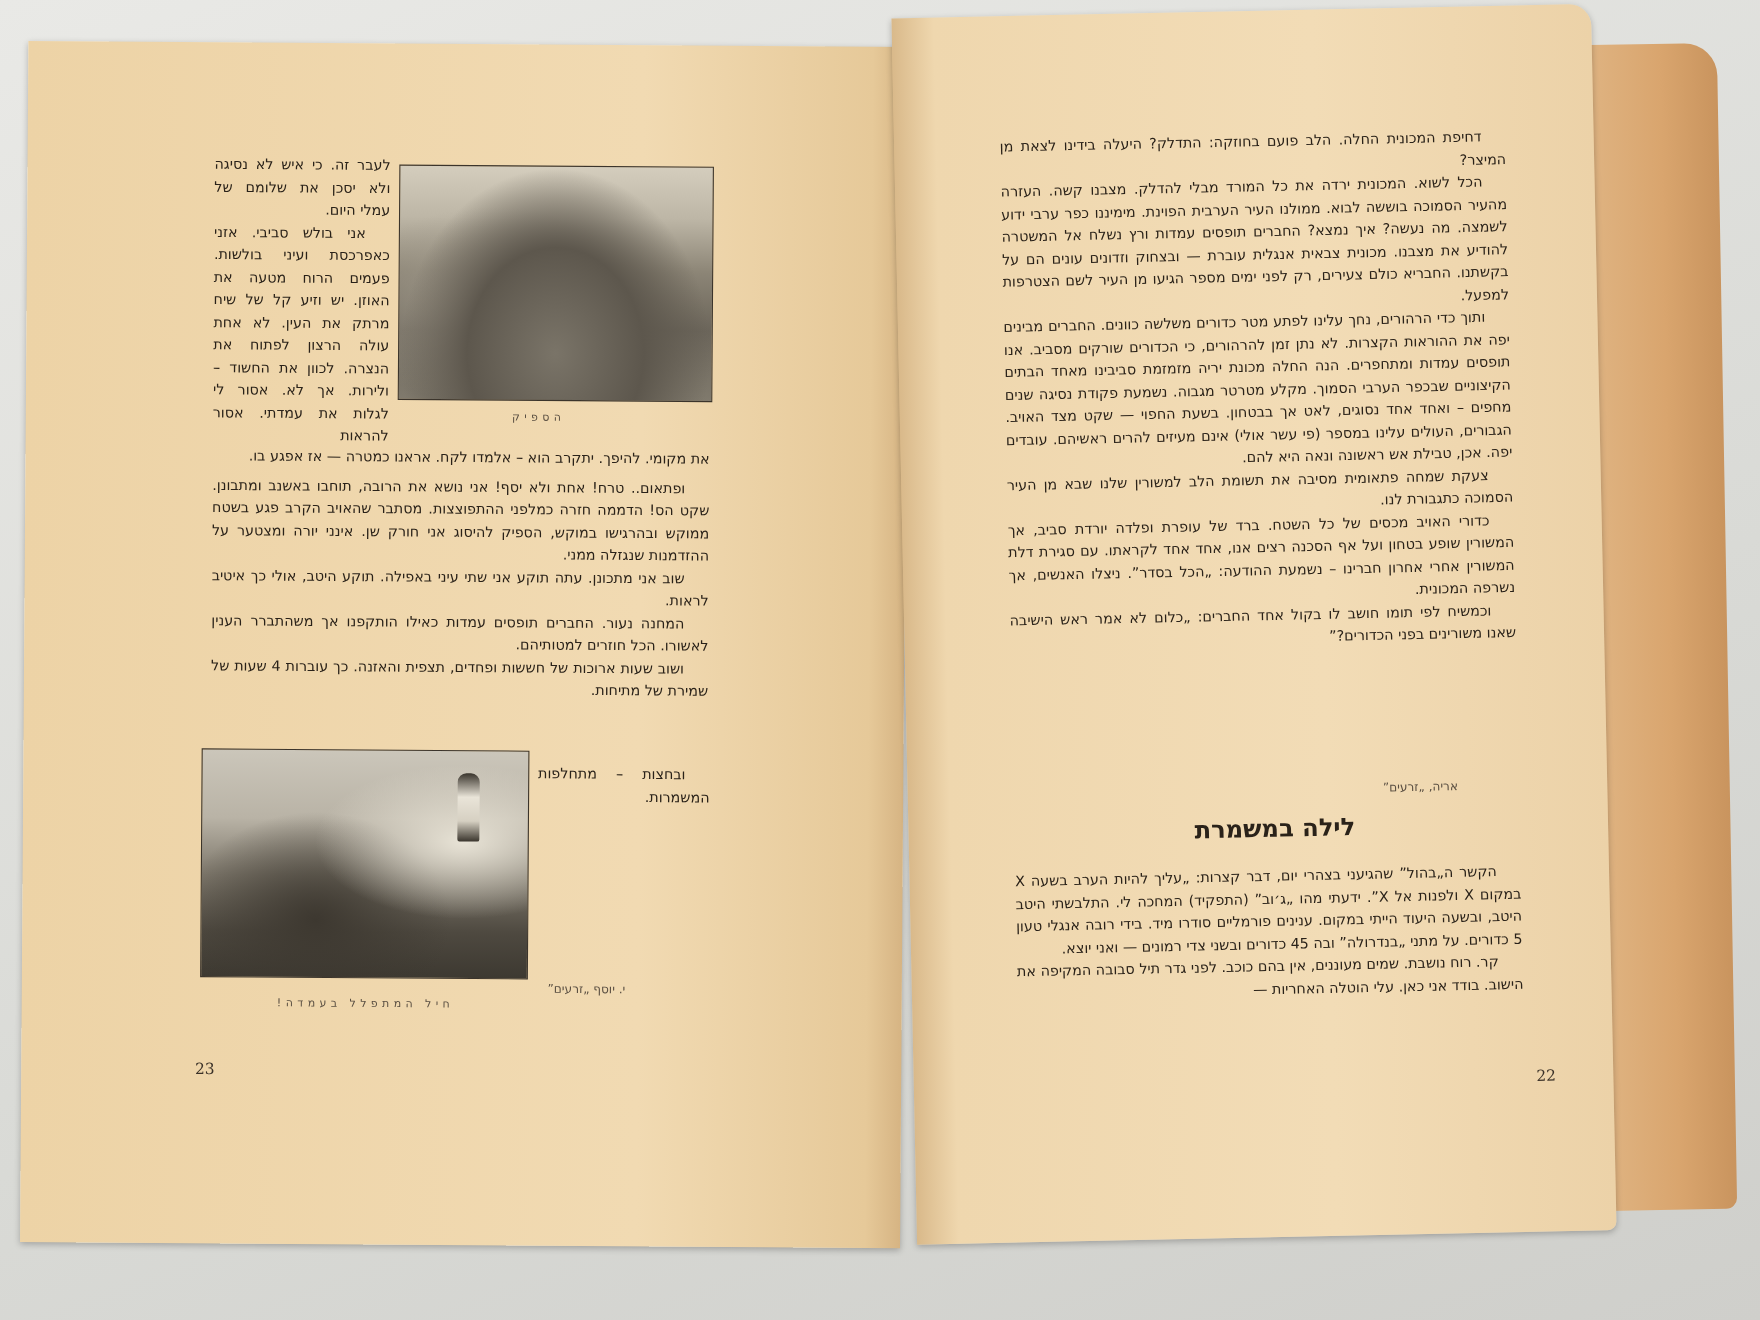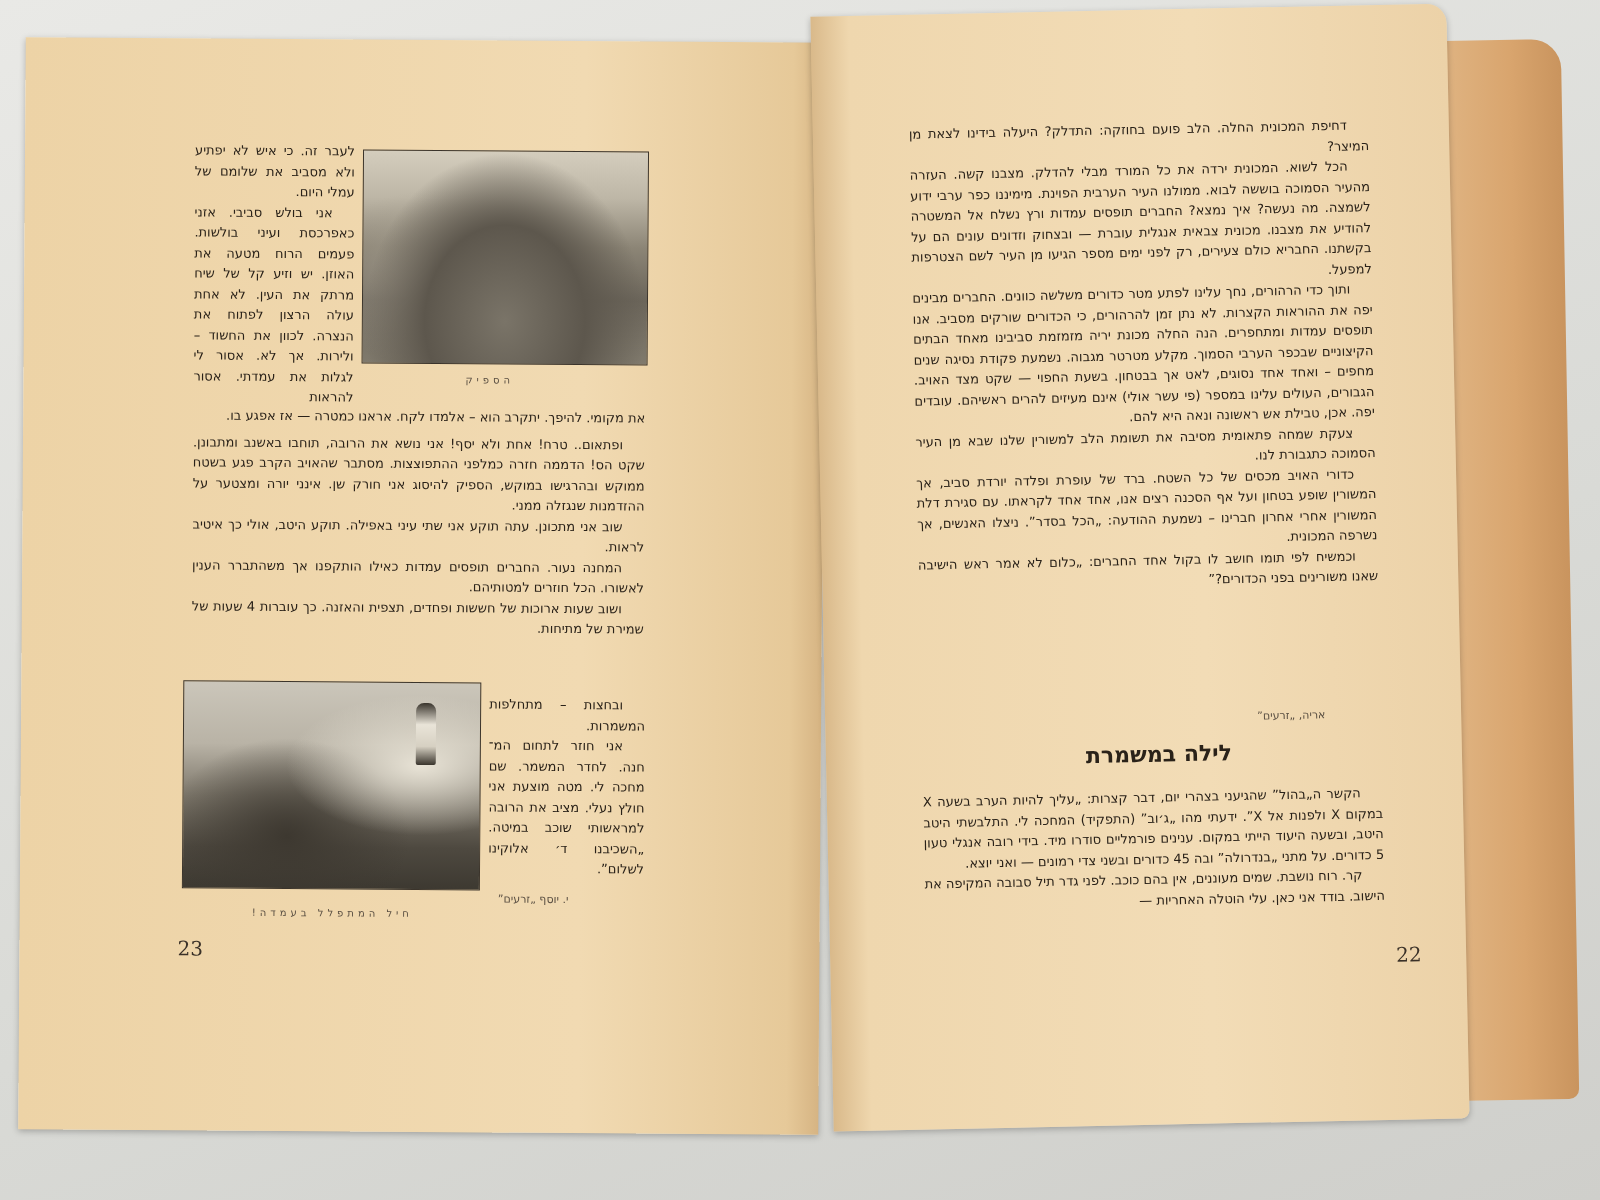--- a/index.html
+++ b/index.html
@@ -48,7 +48,7 @@
 
 <div class="page page-left">
   <div class="txt" style="position:absolute;left:170px;top:102px;width:160px;">
-    <p>לעבר זה. כי איש לא יפתיע ולא מסביב את שלומם של עמלי היום.</p>
+    <p>לעבר זה. כי איש לא נסיגה ולא יסכן את שלומם של עמלי היום.</p>
     <p class="indent">אני בולש סביבי. אזני כאפרכסת ועיני בולשות. פעמים הרוח מטעה את האוזן. יש וזיע קל של שיח מרתק את העין. לא אחת עולה הרצון לפתוח את הנצרה. לכוון את החשוד – ולירות. אך לא. אסור לי לגלות את עמדתי. אסור להראות</p>
   </div>
 

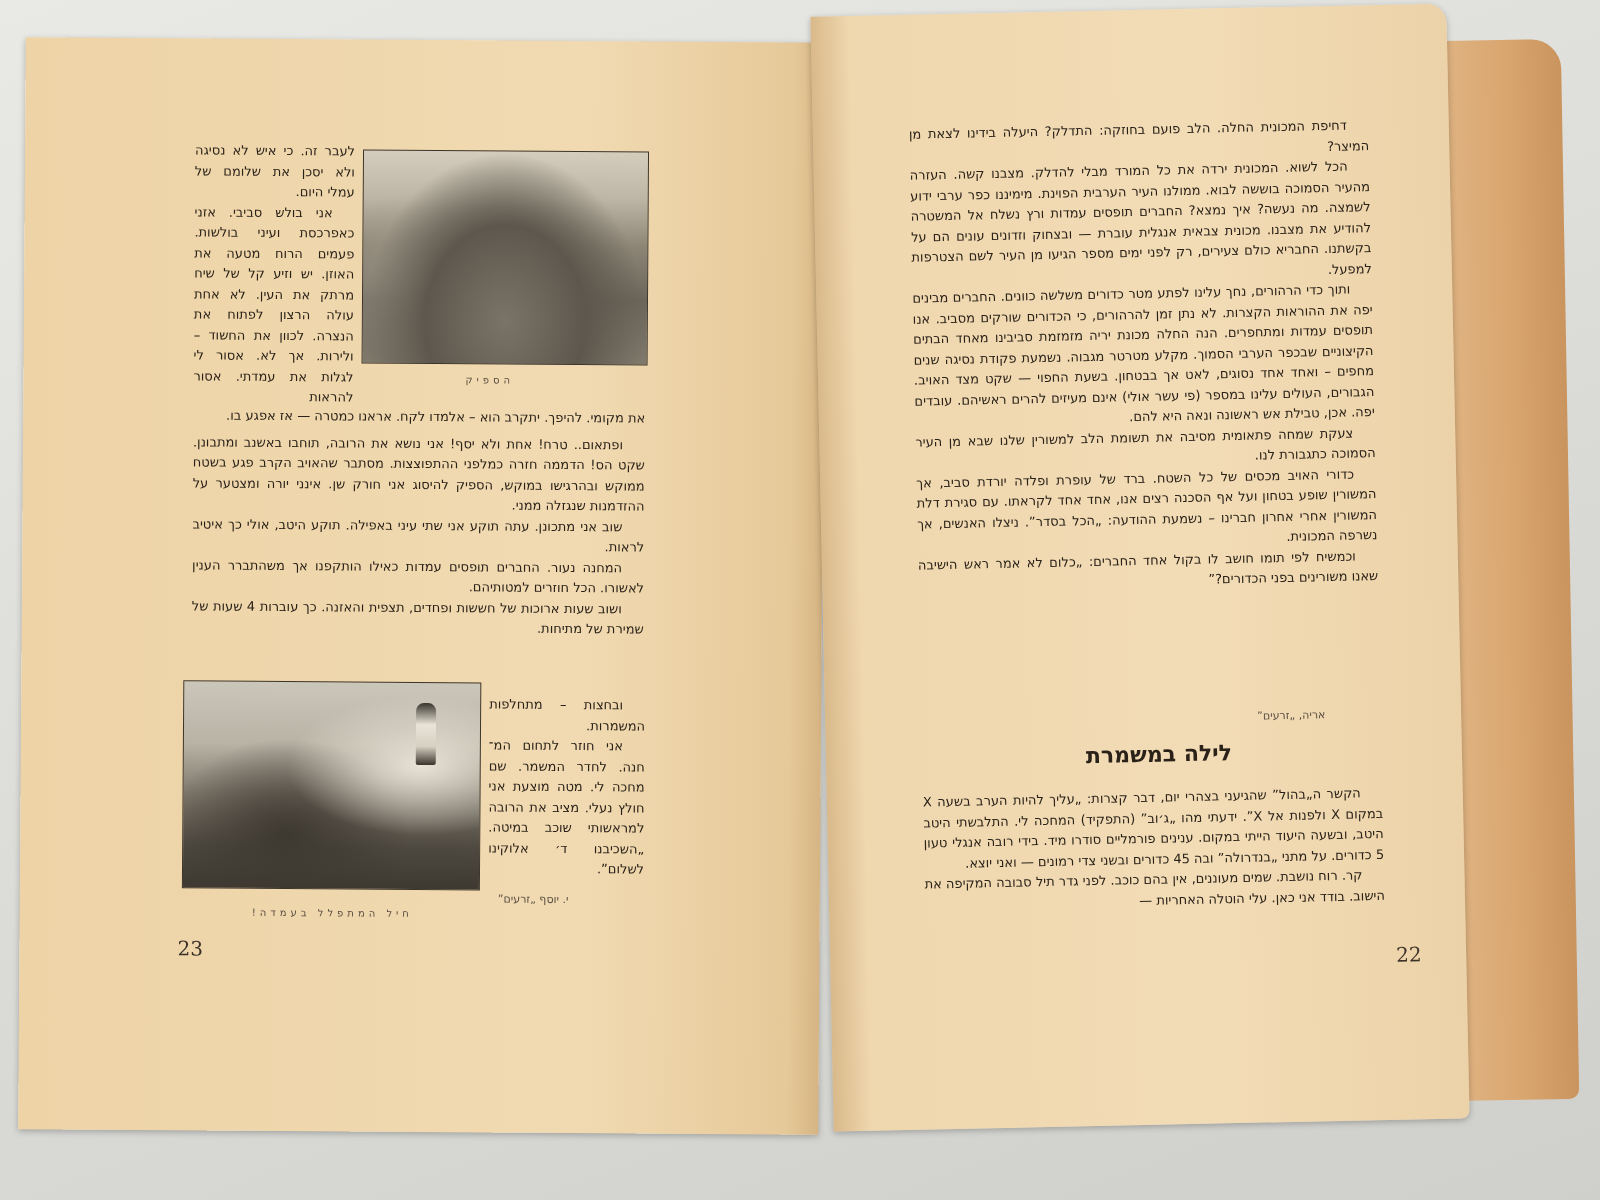--- a/index.html
+++ b/index.html
@@ -69,7 +69,6 @@
 
   <div class="txt" style="position:absolute;left:468px;top:654px;width:156px;">
     <p class="indent">ובחצות – מתחלפות המשמרות.</p>
-    <p class="indent">אני חוזר לתחום המ־ חנה. לחדר המשמר. שם מחכה לי. מטה מוצעת אני חולץ נעלי. מציב את הרובה למראשותי שוכב במיטה. „השכיבנו ד׳ אלוקינו לשלום”.</p>
   </div>
 
   <div class="sig" style="left:478px;top:852px;text-align:right;">י. יוסף „זרעים”</div>

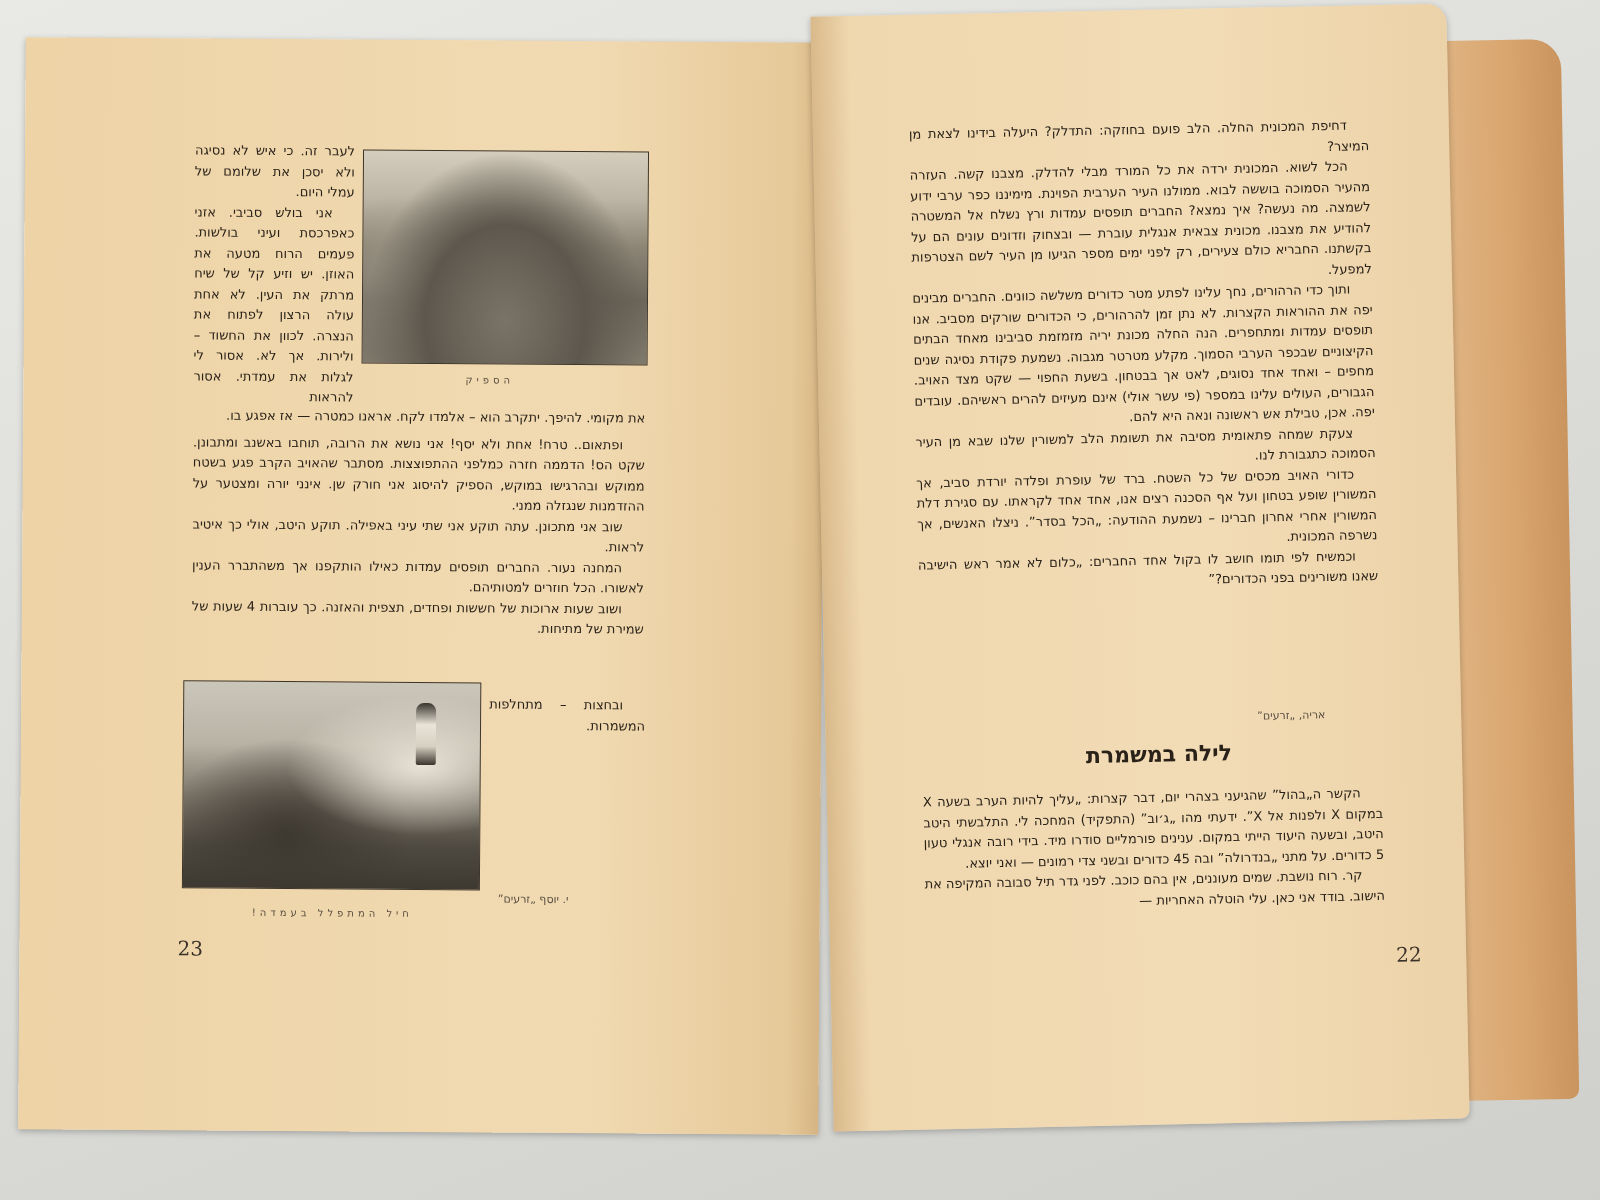--- a/index.html
+++ b/index.html
@@ -36,7 +36,7 @@
       border-radius:8px 8px 2px 2px;}
   .caption{position:absolute;direction:rtl;font-family:"DejaVu Sans",sans-serif;font-size:10px;
        letter-spacing:4px;color:#5a4f42;}
-  .pagenum{position:absolute;font-family:"DejaVu Serif",serif;font-size:20px;color:#3a3128;}
+  .pagenum{position:absolute;font-family:"DejaVu Serif",serif;font-size:14px;color:#3a3128;margin-top:28px;}
   .heading{position:absolute;direction:rtl;font-family:"DejaVu Sans",sans-serif;font-weight:bold;
        font-size:22px;color:#2a2219;}
   .sig{position:absolute;direction:rtl;font-family:"DejaVu Sans",sans-serif;font-size:11px;color:#5a4f42;}

